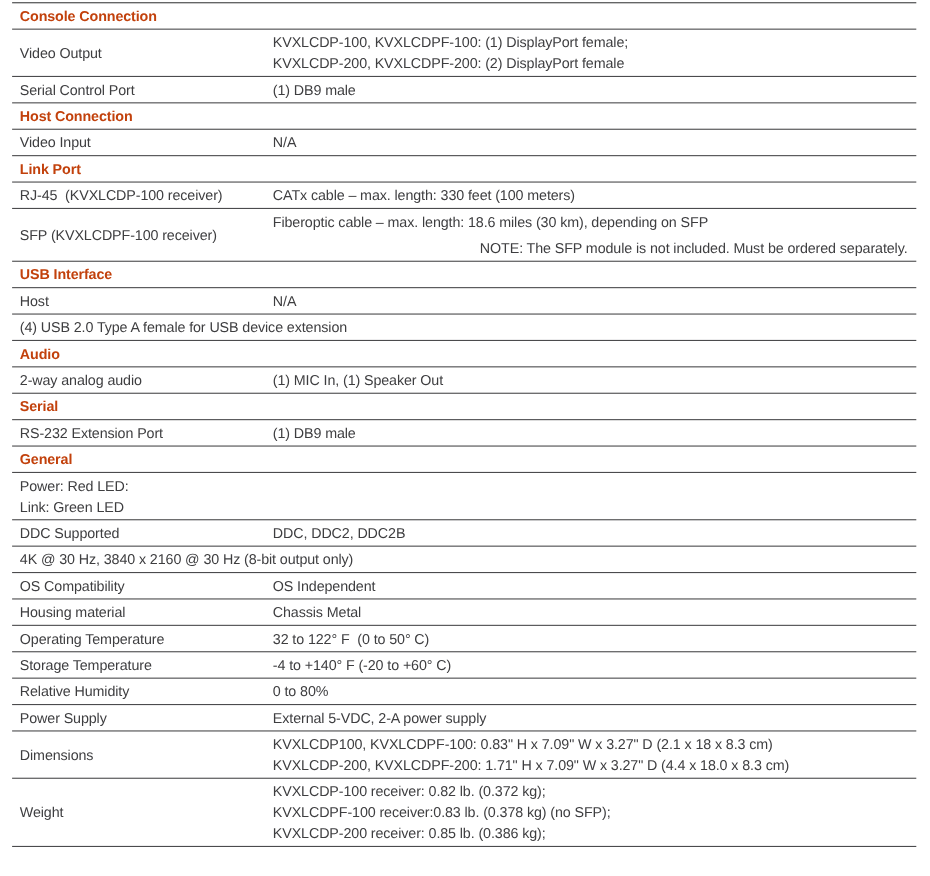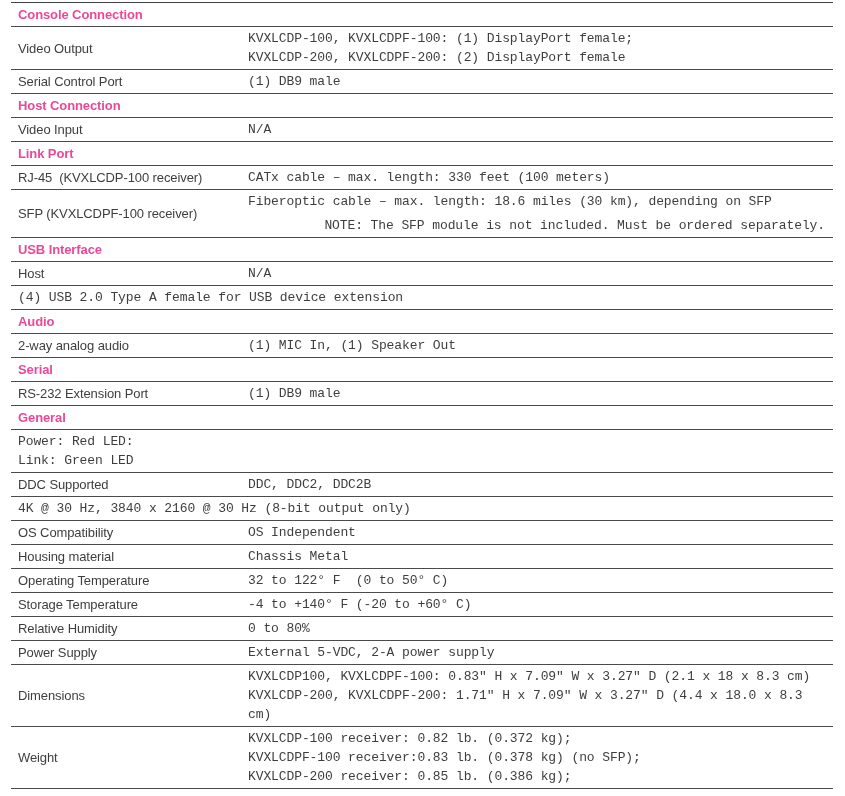--- a/index.html
+++ b/index.html
@@ -29,7 +29,7 @@
   }
   .section-title {
     font-weight: bold;
-    color: #ec4899;
+    color: #c2410c;
     line-height: 19px;
     white-space: pre-wrap;
   }

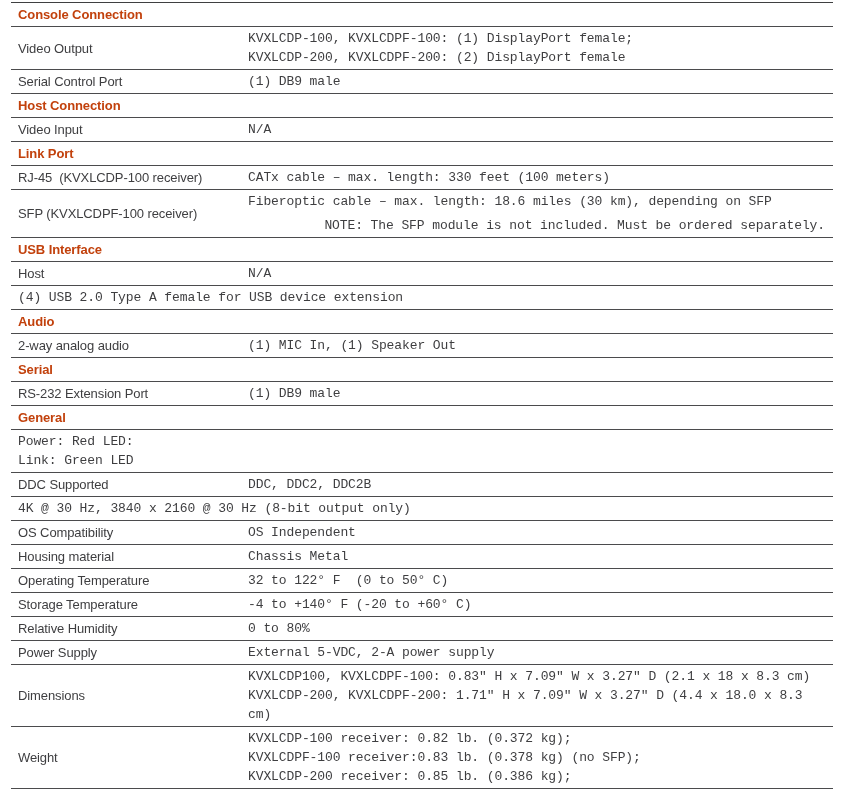--- a/index.html
+++ b/index.html
@@ -48,7 +48,6 @@
   .value-line {
     line-height: 19px;
     white-space: pre-wrap;
-    font-family: Liberation Mono, monospace;
   }
   .value-cell.spaced .value-line + .value-line {
     margin-top: 5px;

